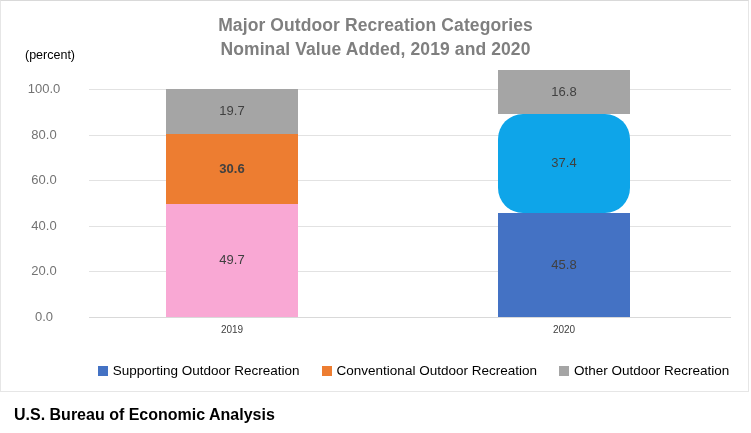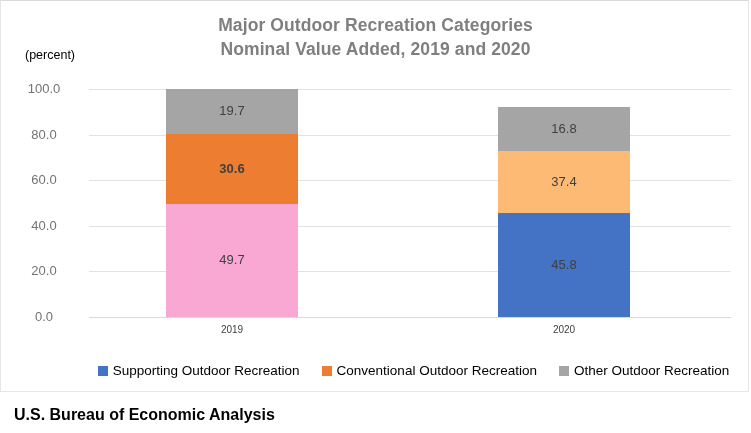--- a/index.html
+++ b/index.html
@@ -213,7 +213,7 @@
       <div class="seg" id="seg-2020-other" style="height: 44px; background: rgb(165, 165, 165);">
         <span class="seg-label">16.8</span>
       </div>
-      <div class="seg" id="seg-2020-conventional" style="height: 62px; background: #fdba74;">
+      <div class="seg" id="seg-2020-conventional" style="height: 99px; background: #0ea5e9; border-radius: 25px;">
         <span class="seg-label">37.4</span>
       </div>
       <div class="seg" id="seg-2020-supporting" style="height: 104.424px; background: rgb(68, 114, 196);">

